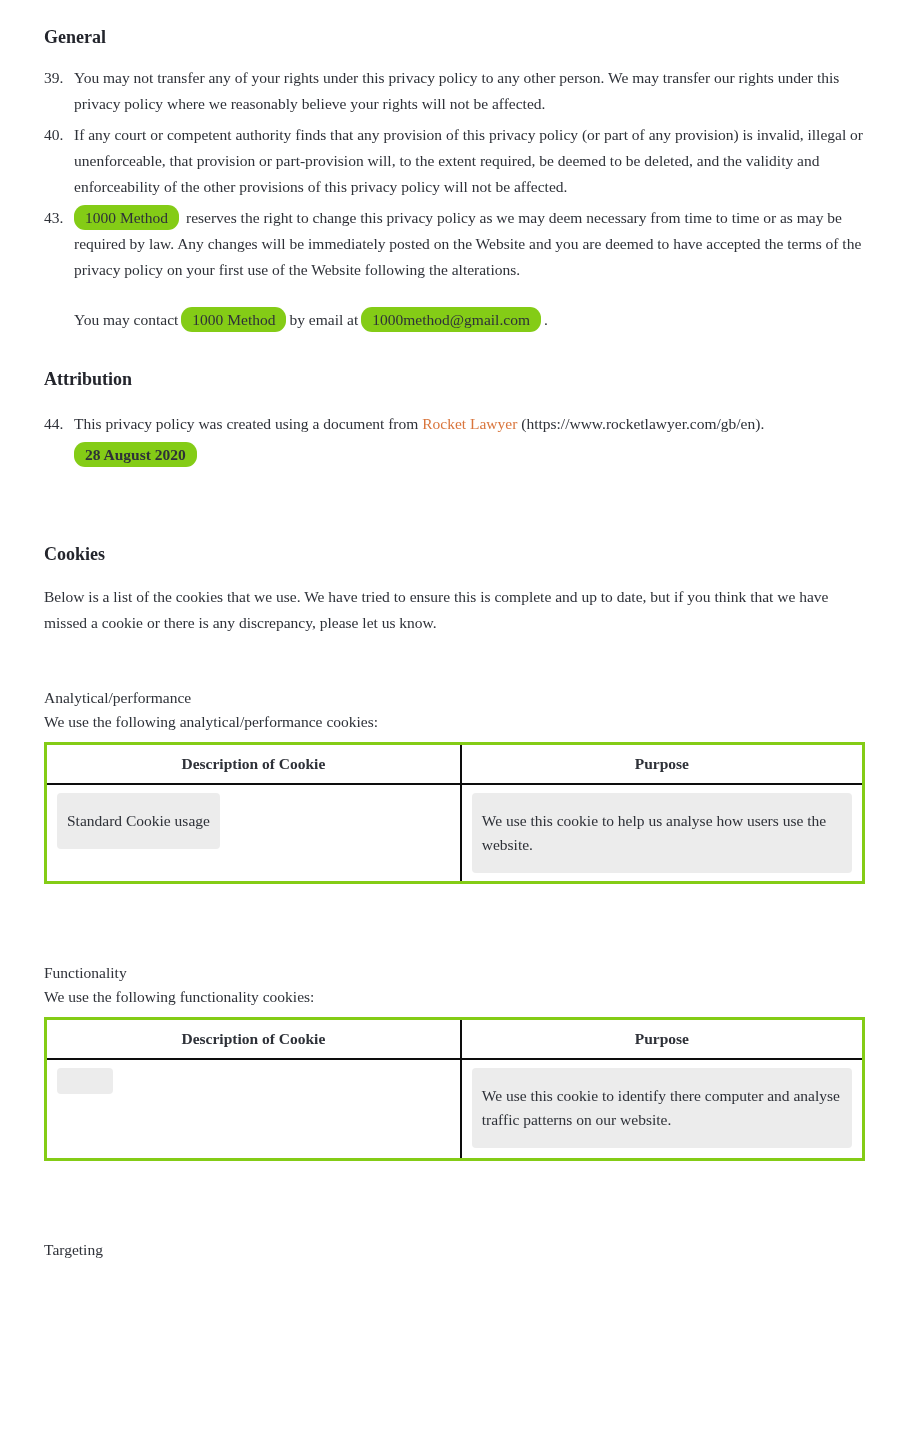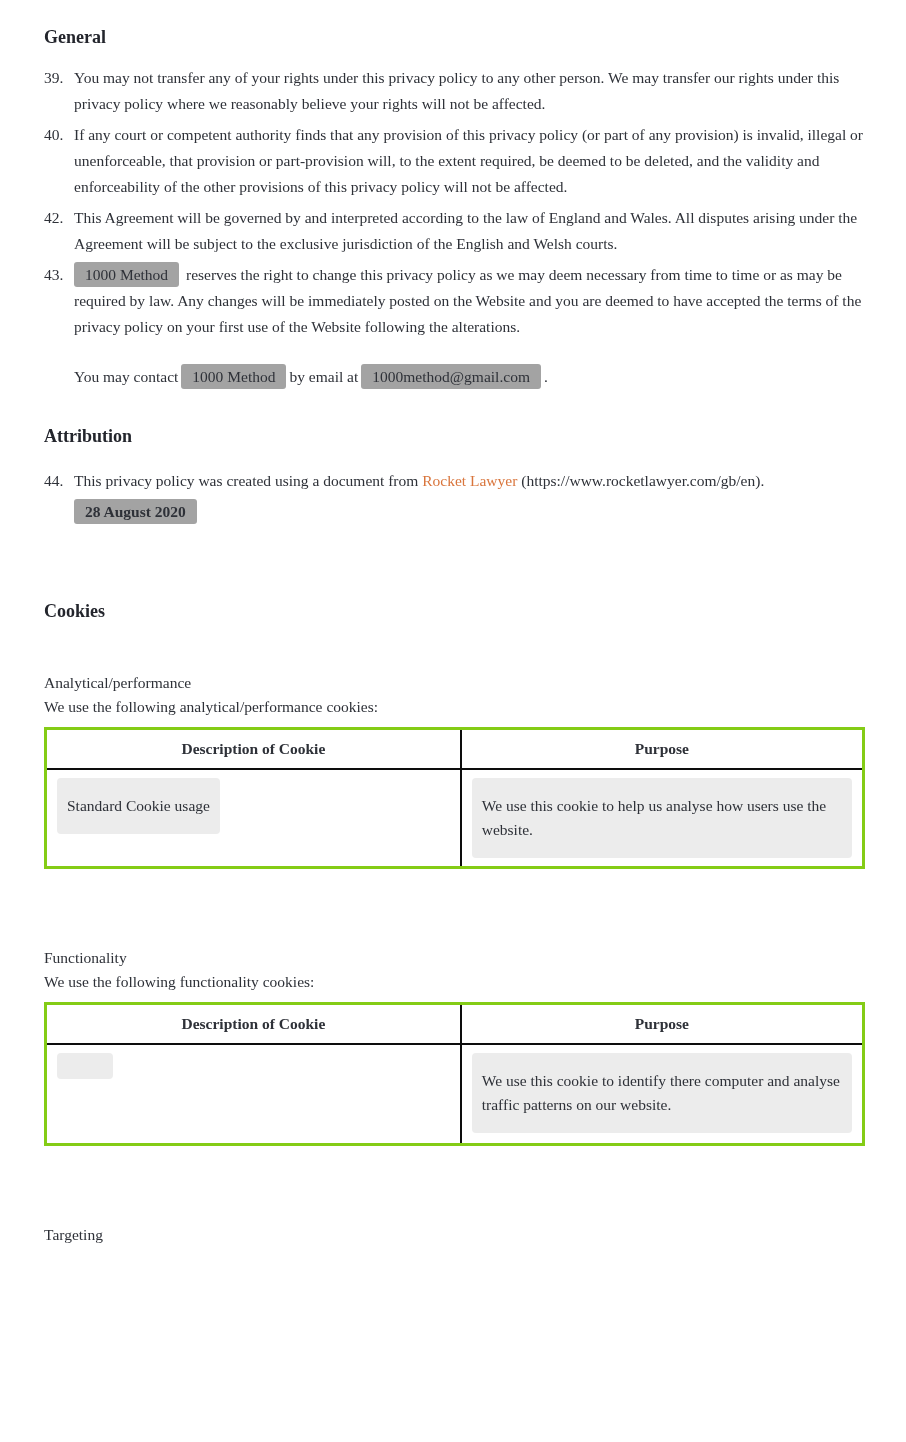--- a/index.html
+++ b/index.html
@@ -124,10 +124,6 @@
       <div class="inum">40.</div>
       <div class="itext">If any court or competent authority finds that any provision of this privacy policy (or part of any provision) is invalid, illegal or unenforceable, that provision or part-provision will, to the extent required, be deemed to be deleted, and the validity and enforceability of the other provisions of this privacy policy will not be affected.</div>
     </div>
-    <div class="item">
-      <div class="inum">42.</div>
-      <div class="itext">This Agreement will be governed by and interpreted according to the law of England and Wales. All disputes arising under the Agreement will be subject to the exclusive jurisdiction of the English and Welsh courts.</div>
-    </div>
   </section>
 
   <section>

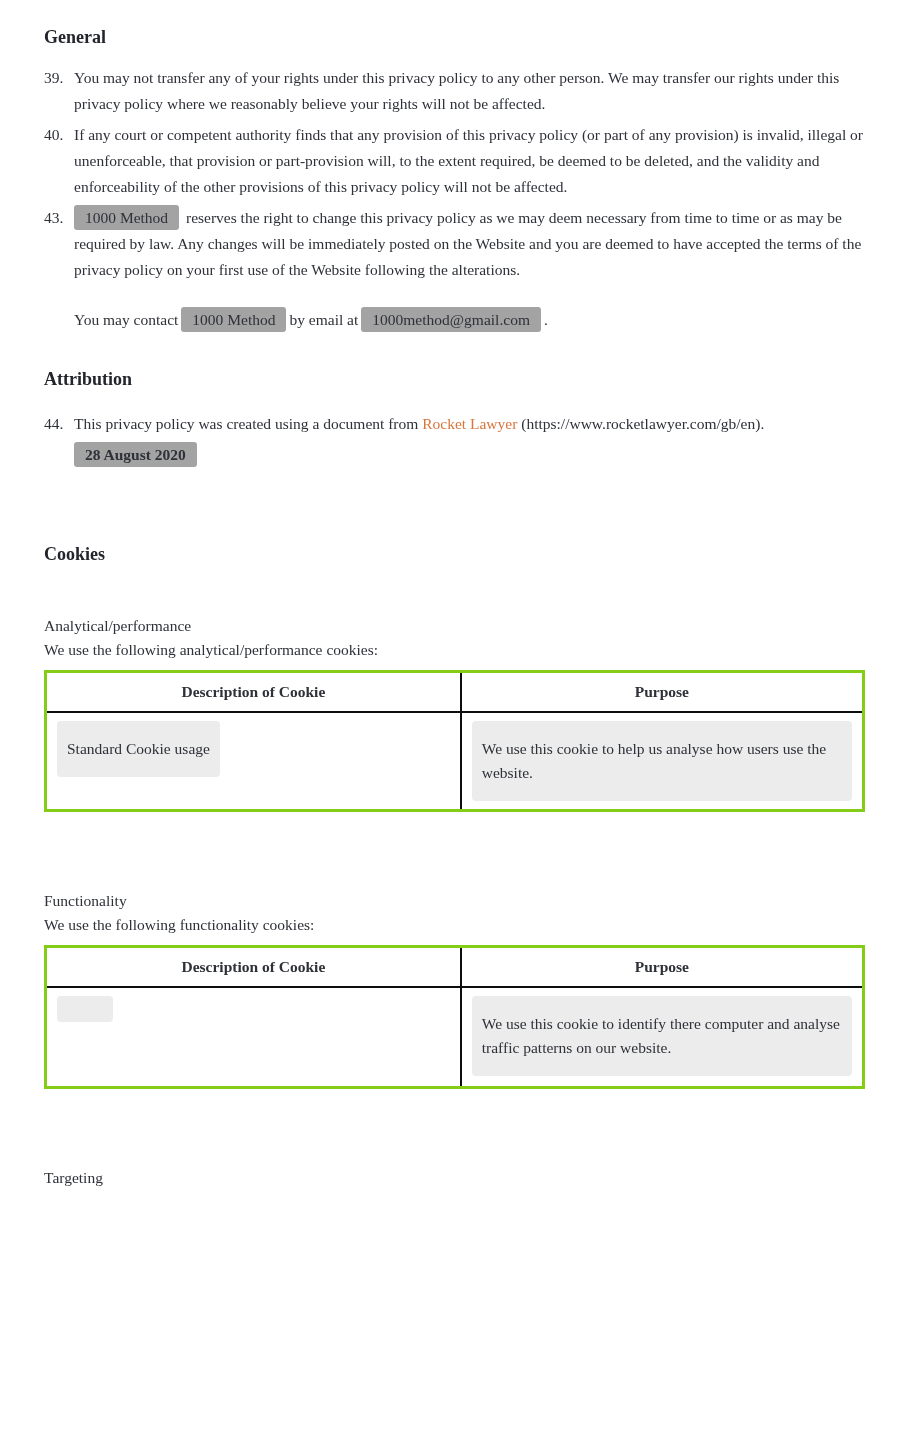--- a/index.html
+++ b/index.html
@@ -42,8 +42,8 @@
   }
   .badge {
     display: inline-block;
-    background: #a3a3a3;
-    border-radius: 3px;
+    background: #84cc16;
+    border-radius: 11px;
     padding: 1px 11px;
     line-height: 23px;
     margin: 0 3px;

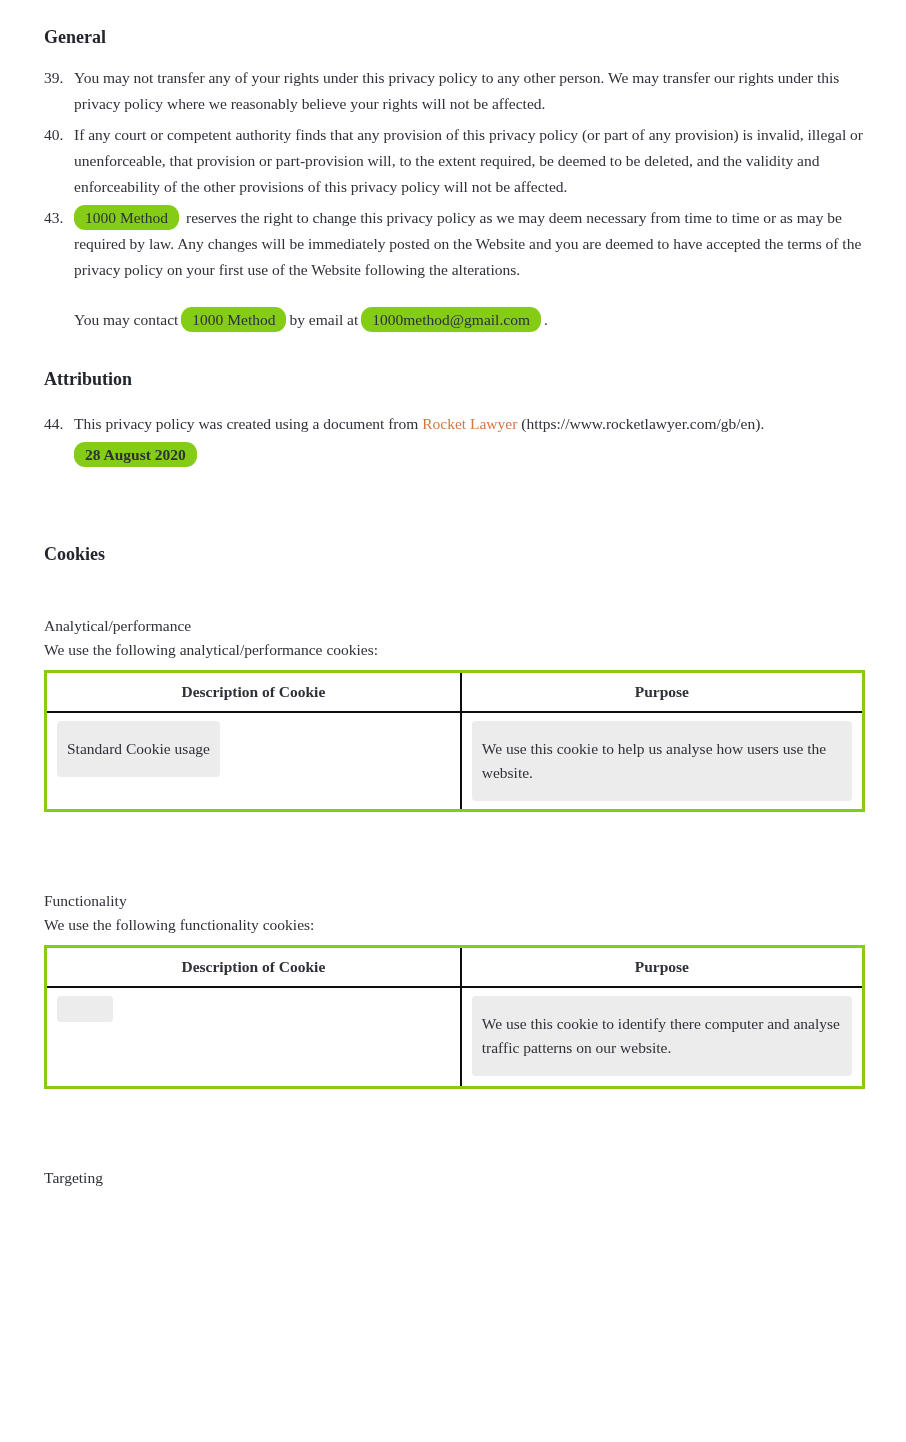--- a/index.html
+++ b/index.html
@@ -152,6 +152,7 @@
 
   <section>
     <h2 class="h-cookies">Cookies</h2>
+    <p class="intro-para">Below is a list of the cookies that we use. We have tried to ensure this is complete and up to date, but if you think that we have missed a cookie or there is any discrepancy, please let us know.</p>
 
     <div class="cookie-group-first">
       <p class="group-label">Analytical/performance</p>

